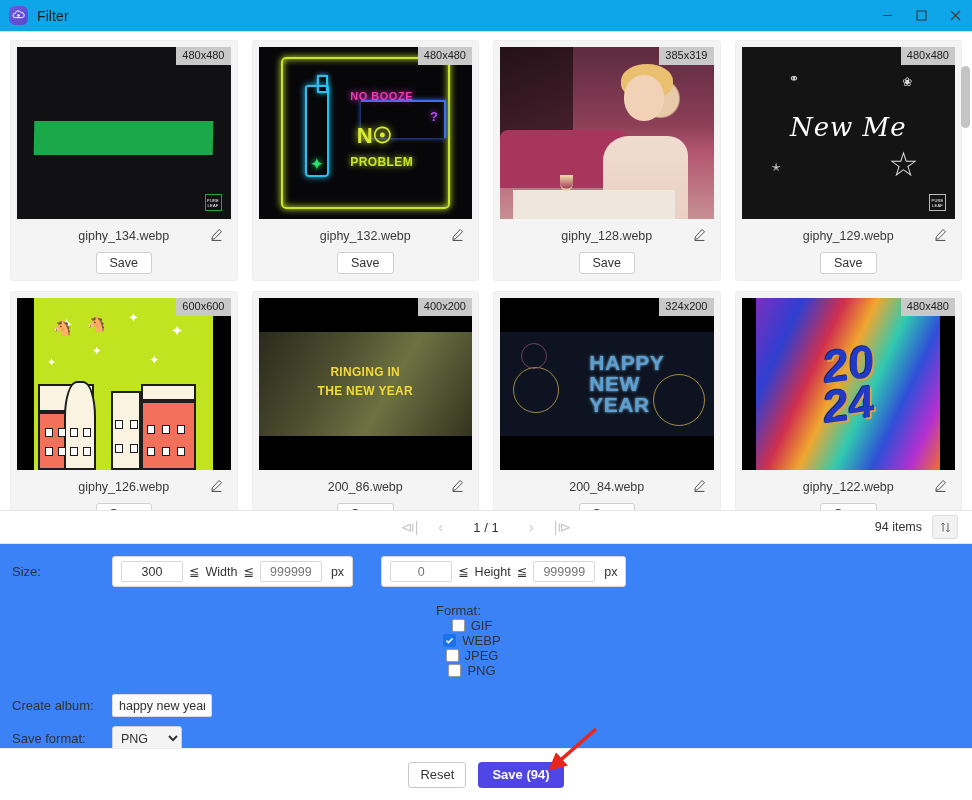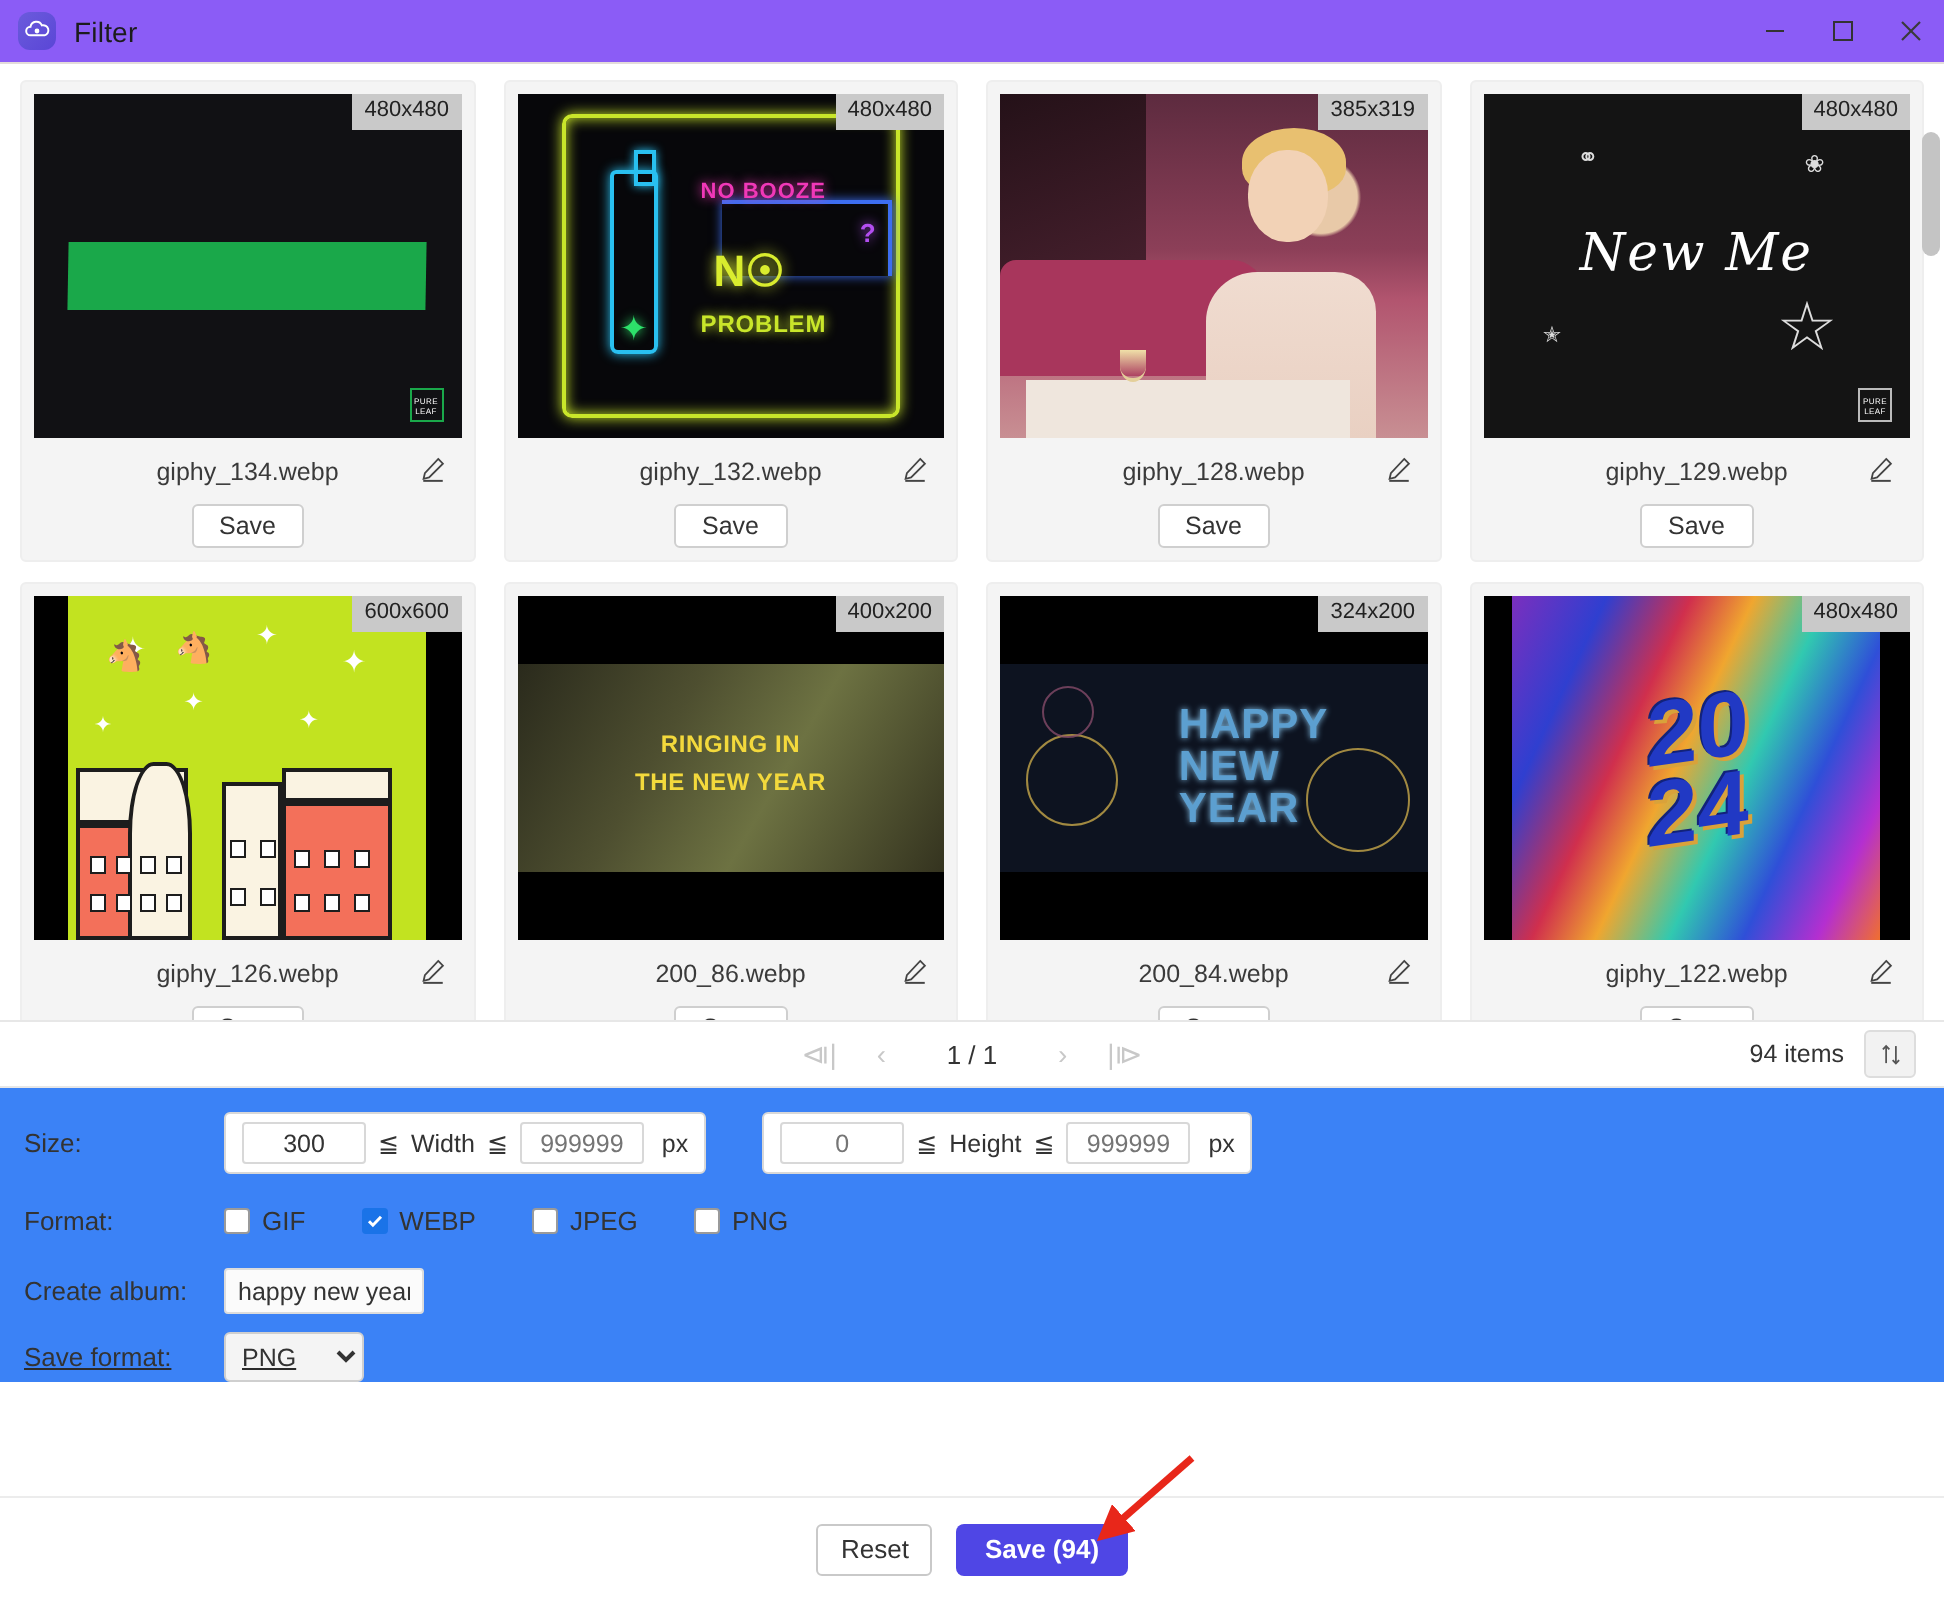--- a/index.html
+++ b/index.html
@@ -16,7 +16,7 @@
 
   
   .titlebar {
-    height: 32px; background: #8b5cf6;
+    height: 32px; background: #0ea5e9;
     display:flex; align-items:center;
     border-bottom: 1px solid #e3dcda;
     position: relative;

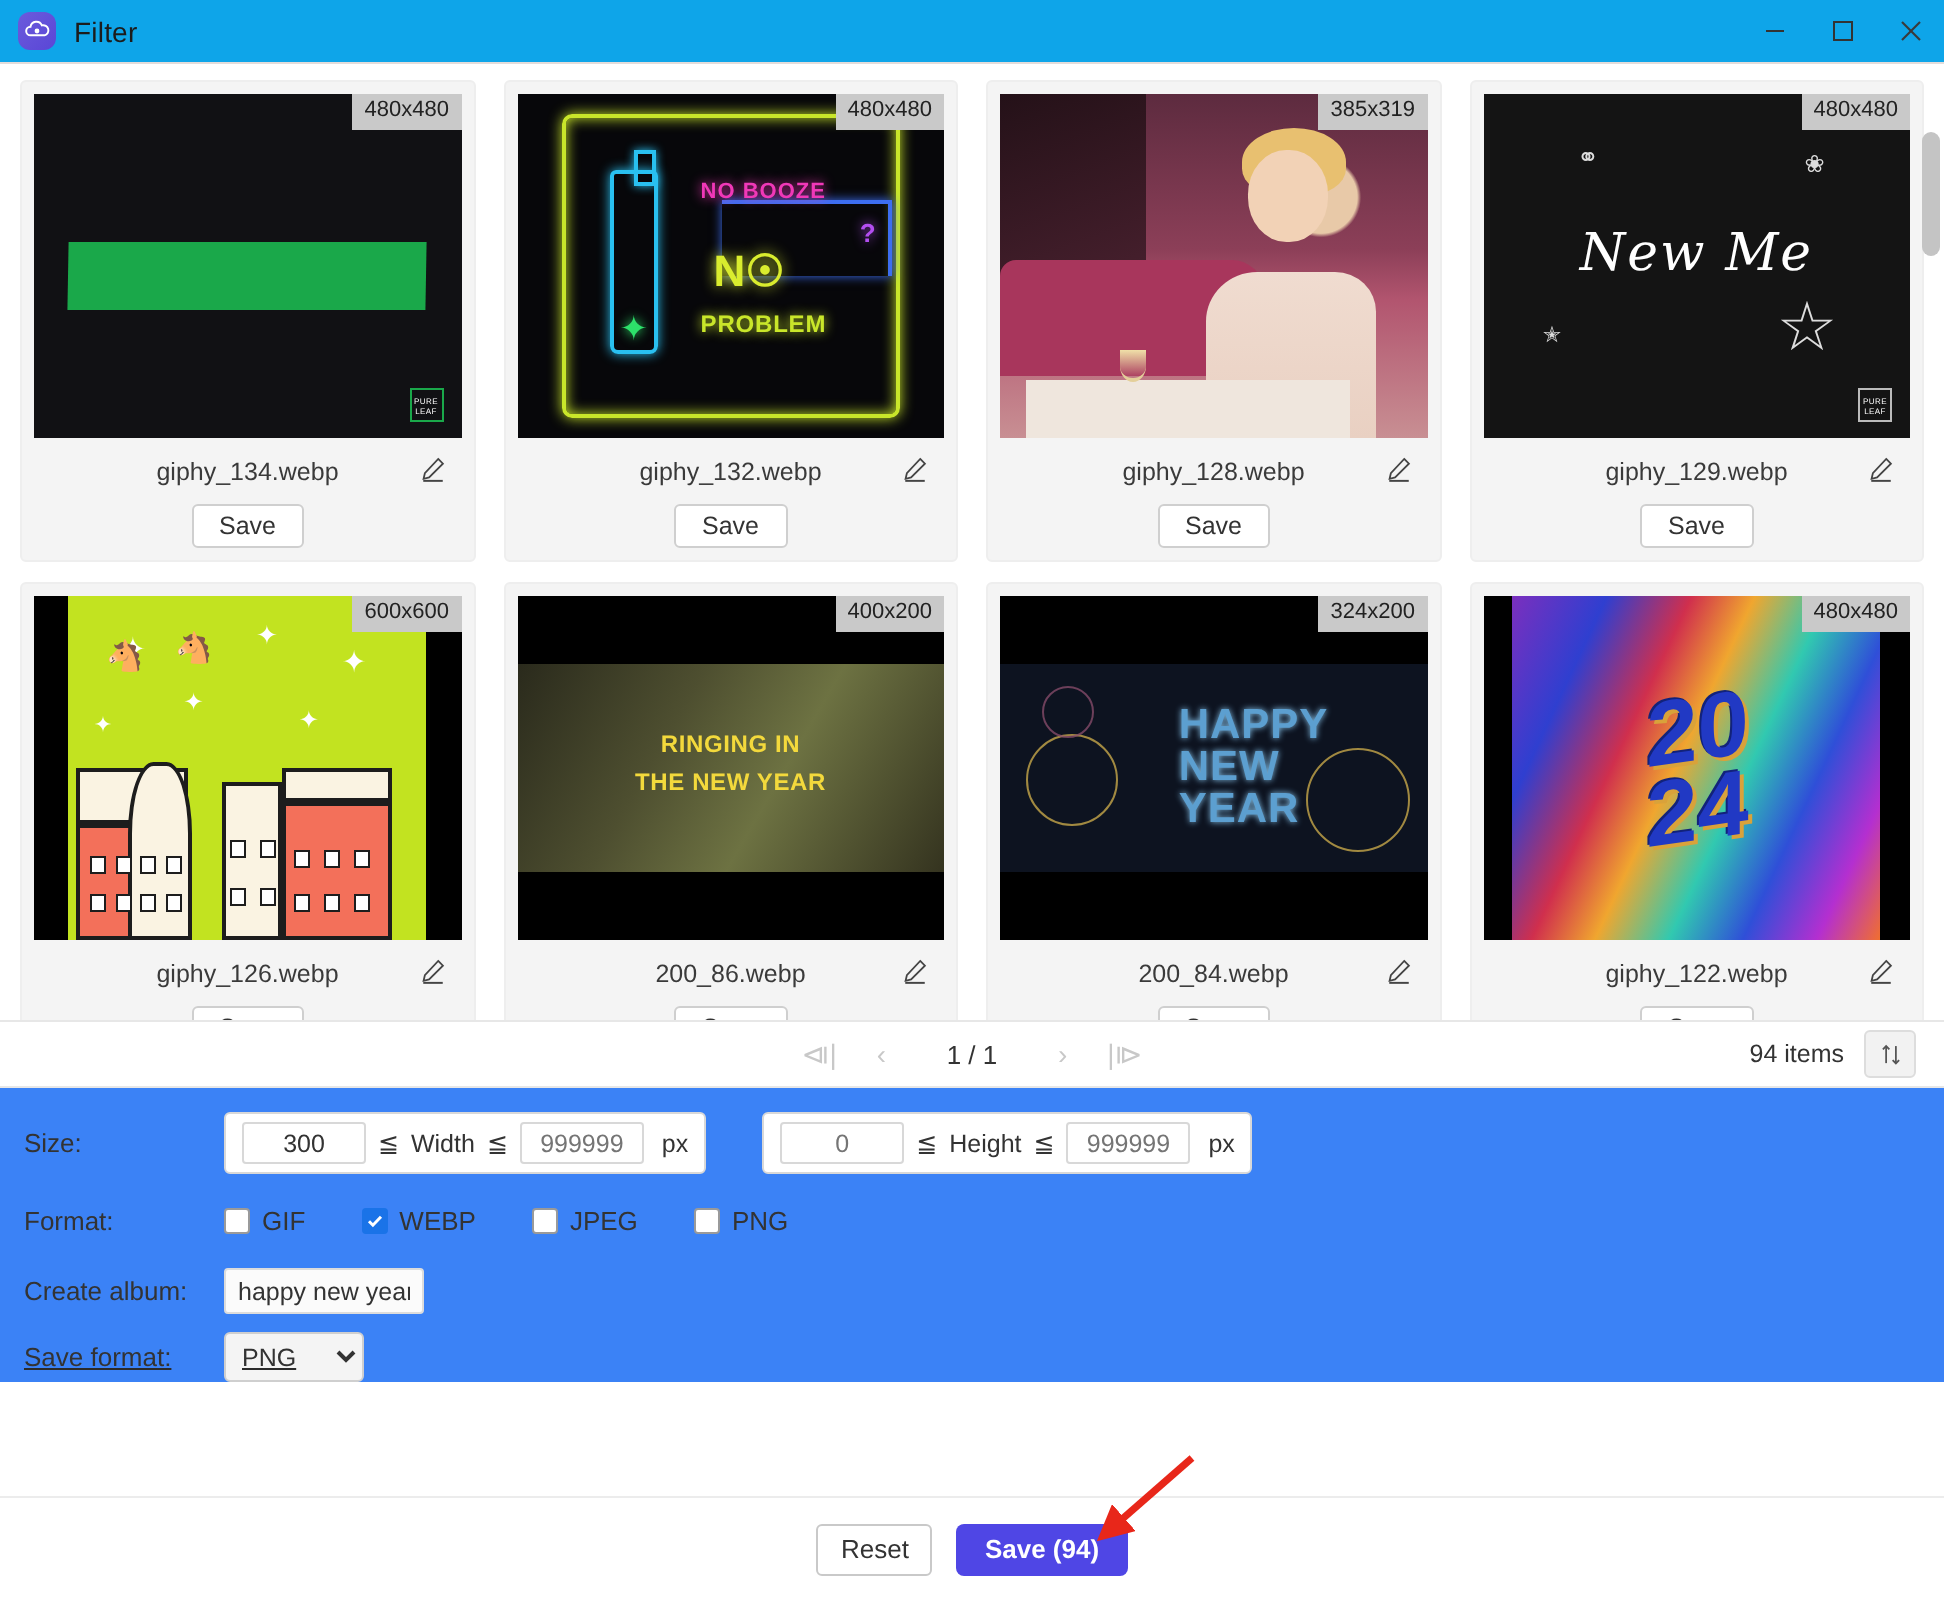--- a/index.html
+++ b/index.html
@@ -648,7 +648,7 @@
     </div>
   </div>
 
-  <div class="frow" style="margin-top:16px;margin-bottom:16px;">
+  <div class="frow" style="margin-top:16px;margin-bottom:16px;flex-direction:column;">
     <span class="flabel">Format:</span>
     <div class="cb-wrap">
       <span class="cb"></span>

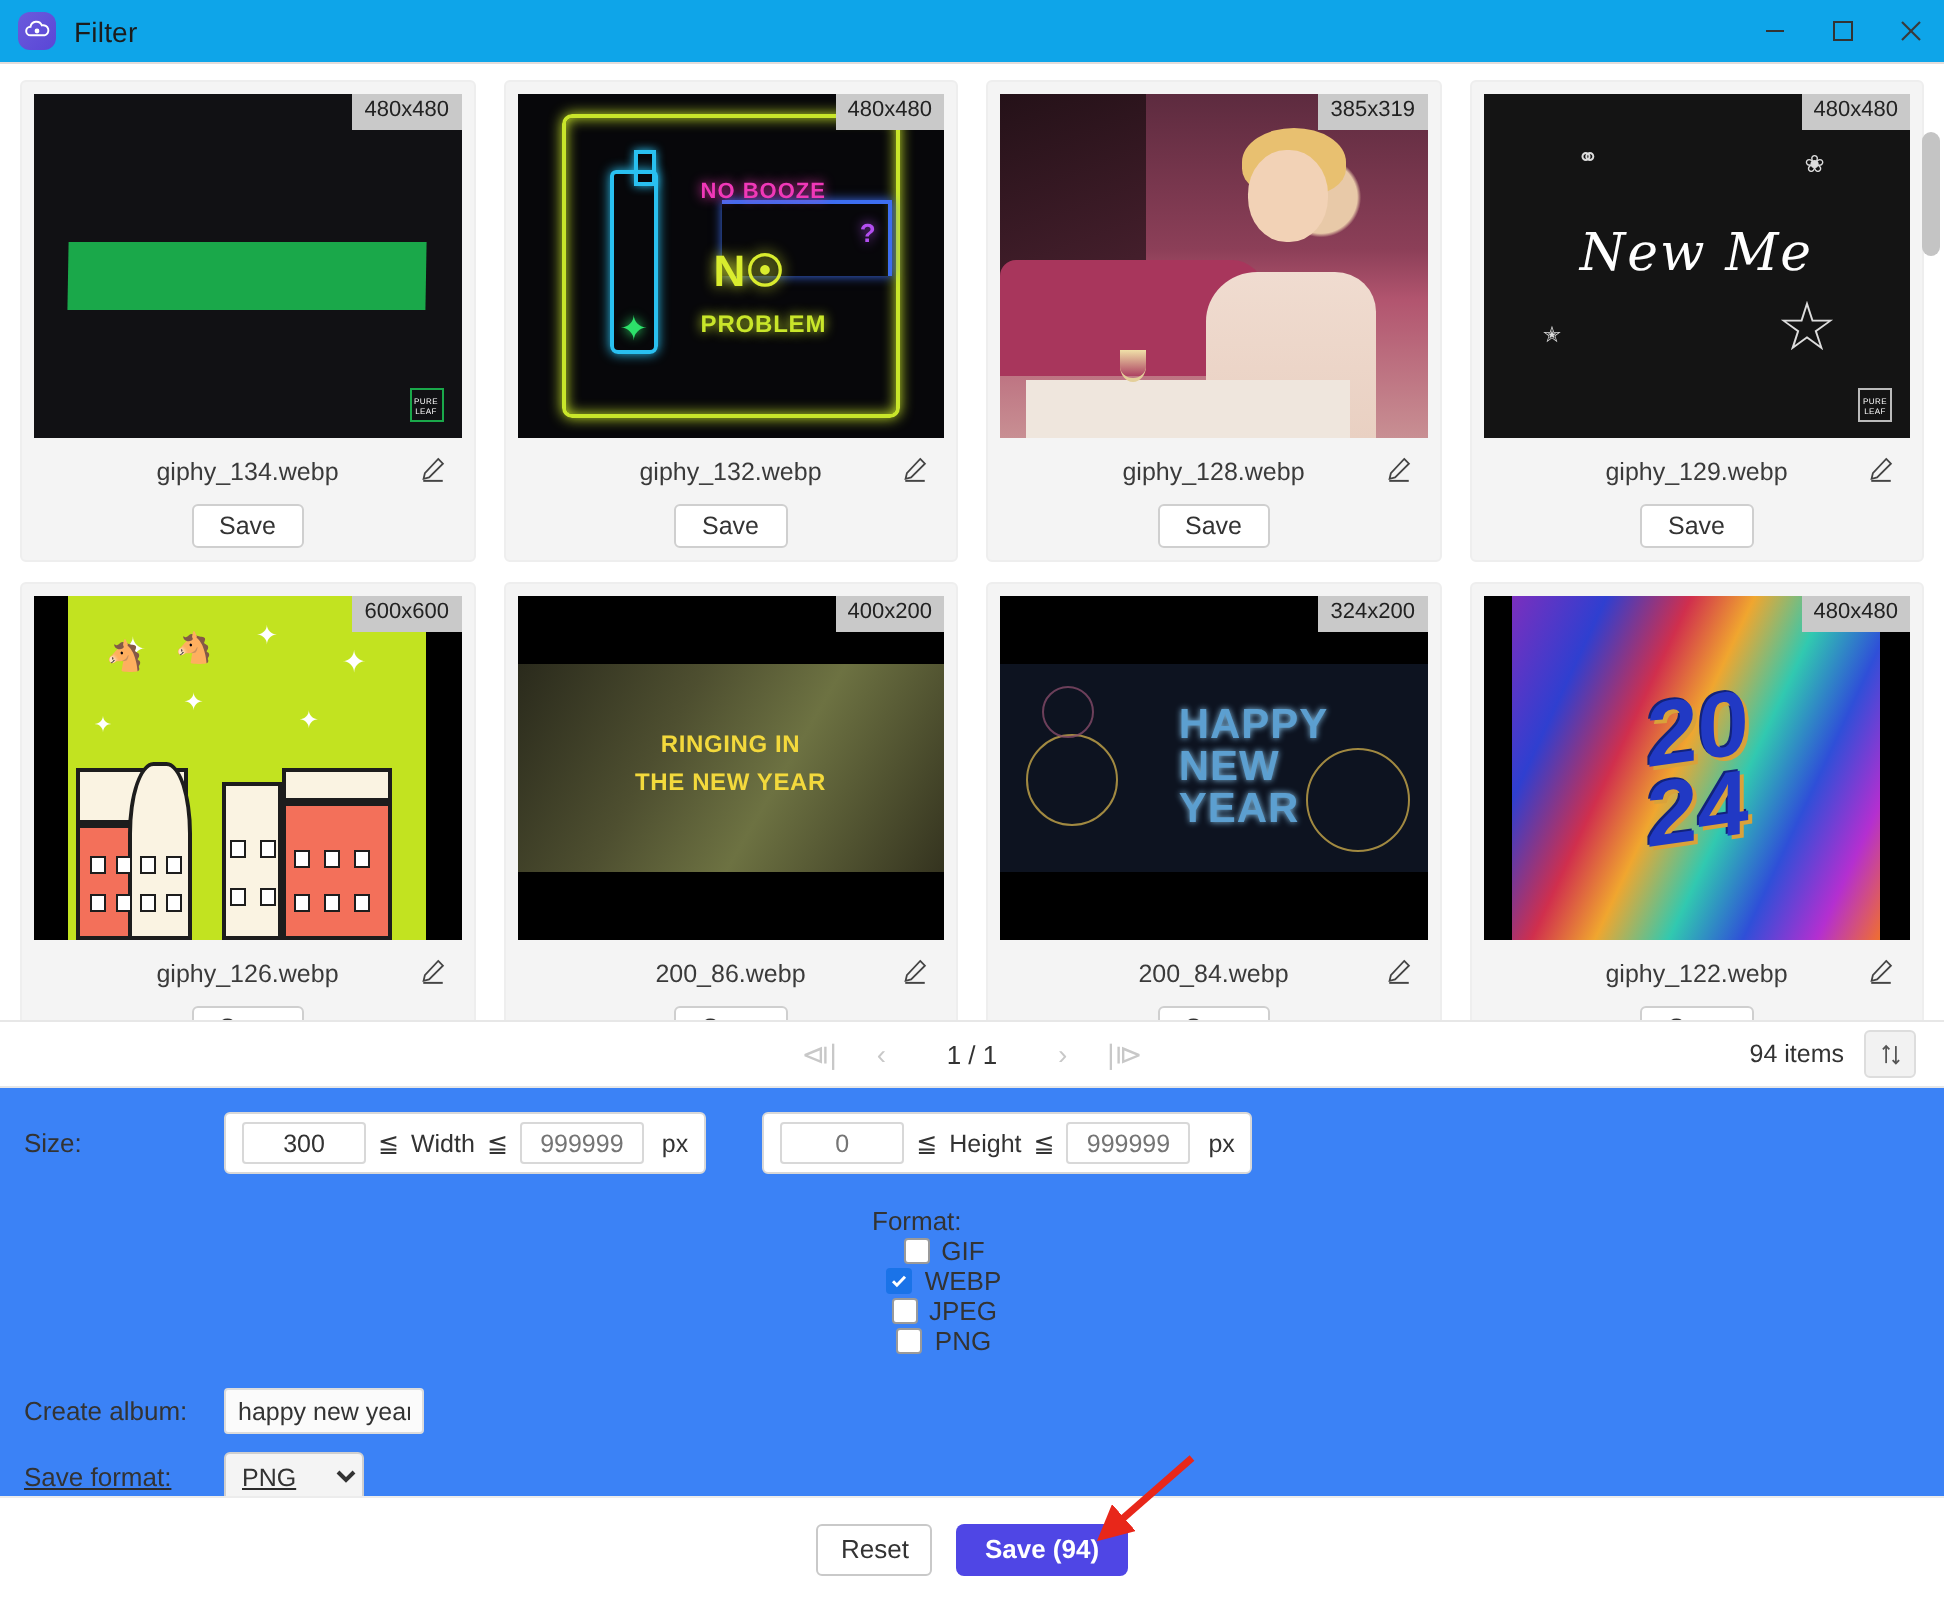--- a/index.html
+++ b/index.html
@@ -677,7 +677,7 @@
     <input class="text-in album-in" value="happy new year g" style="">
   </div>
 
-  <div class="frow" style="margin-bottom:24px;text-decoration:underline;">
+  <div class="frow" style="margin-bottom:24px;">
     <span class="flabel">Save format:</span>
     <select class="sel">
       <option>PNG</option>

